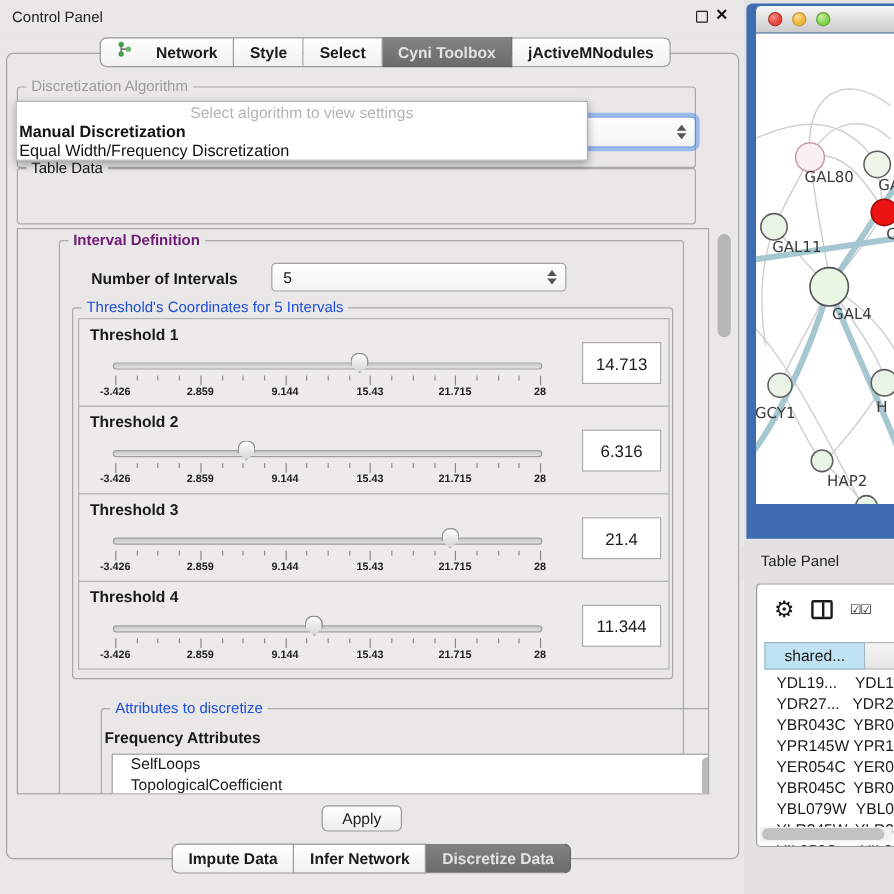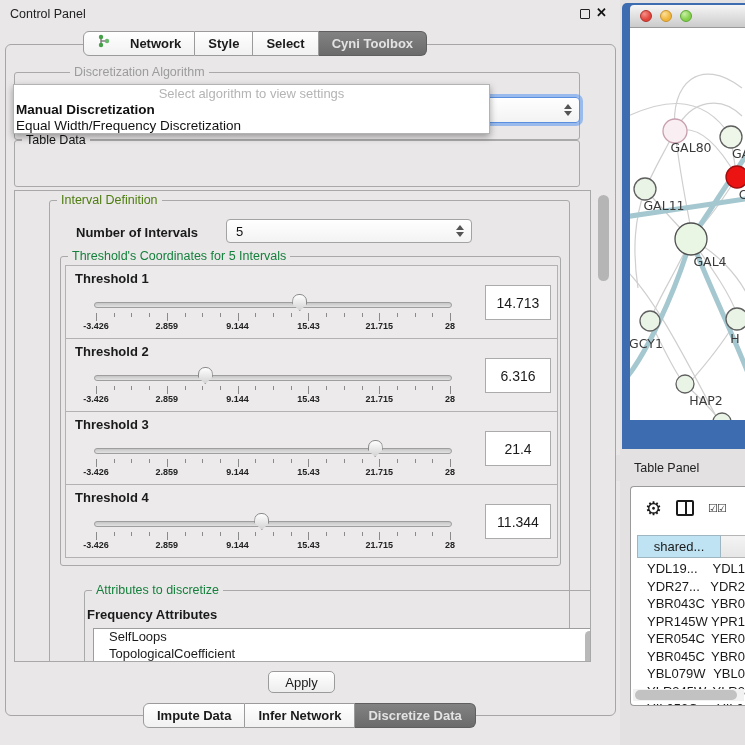--- a/index.html
+++ b/index.html
@@ -156,6 +156,9 @@
         </div>
         <div class="seg sel">
           <span>Cyni Toolbox</span>
+        </div>
+        <div class="seg">
+          <span>jActiveMNodules</span>
         </div>
       </div>
 

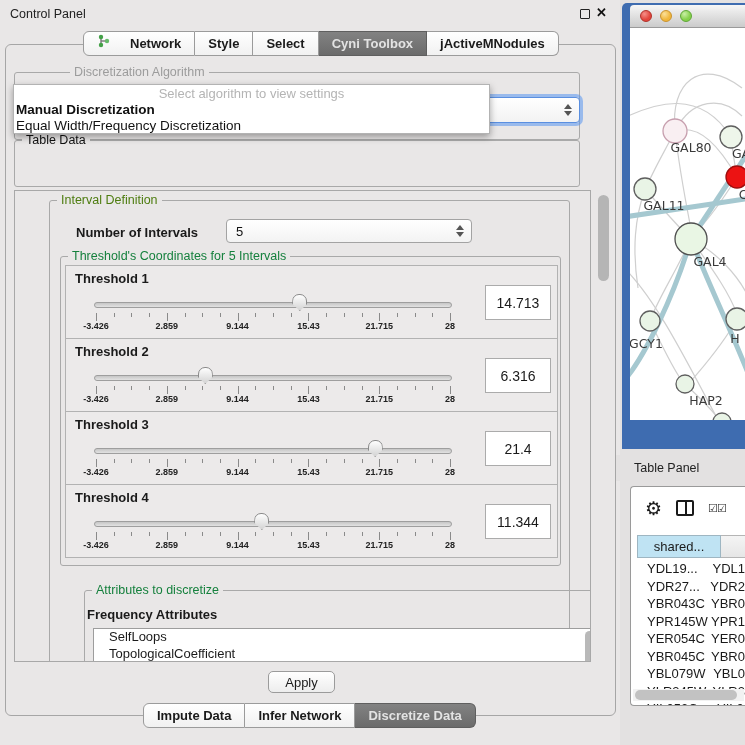--- a/index.html
+++ b/index.html
@@ -33,7 +33,7 @@
   .group { border:1px solid #a9a9a9; border-radius:3px; }
   .group-title { position:absolute; top:-8px; left:7px; background:#e9e7e7; padding:0 4px;
     font-size:12.5px; line-height:15px; white-space:nowrap; }
-  .t-green { color:#4d7c0f; } .t-blue { color:#15803d; } .t-gray { color:#9c9c9c;margin-left:48px; } .t-black{ color:#111; }
+  .t-green { color:#4d7c0f; } .t-blue { color:#15803d; } .t-gray { color:#9c9c9c; } .t-black{ color:#111; }
 
   
   .combo { background:linear-gradient(#ffffff,#f3f3f3); border:1px solid #a3a3a3; border-radius:4px;

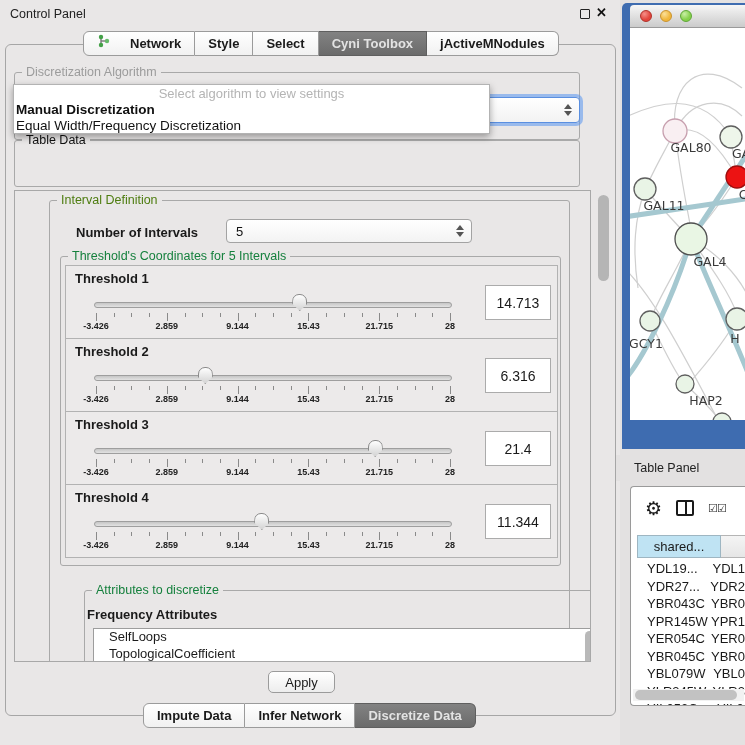--- a/index.html
+++ b/index.html
@@ -33,7 +33,7 @@
   .group { border:1px solid #a9a9a9; border-radius:3px; }
   .group-title { position:absolute; top:-8px; left:7px; background:#e9e7e7; padding:0 4px;
     font-size:12.5px; line-height:15px; white-space:nowrap; }
-  .t-green { color:#4d7c0f; } .t-blue { color:#15803d; } .t-gray { color:#9c9c9c; } .t-black{ color:#111; }
+  .t-green { color:#701a75;font-weight:bold; } .t-blue { color:#15803d; } .t-gray { color:#9c9c9c; } .t-black{ color:#111; }
 
   
   .combo { background:linear-gradient(#ffffff,#f3f3f3); border:1px solid #a3a3a3; border-radius:4px;

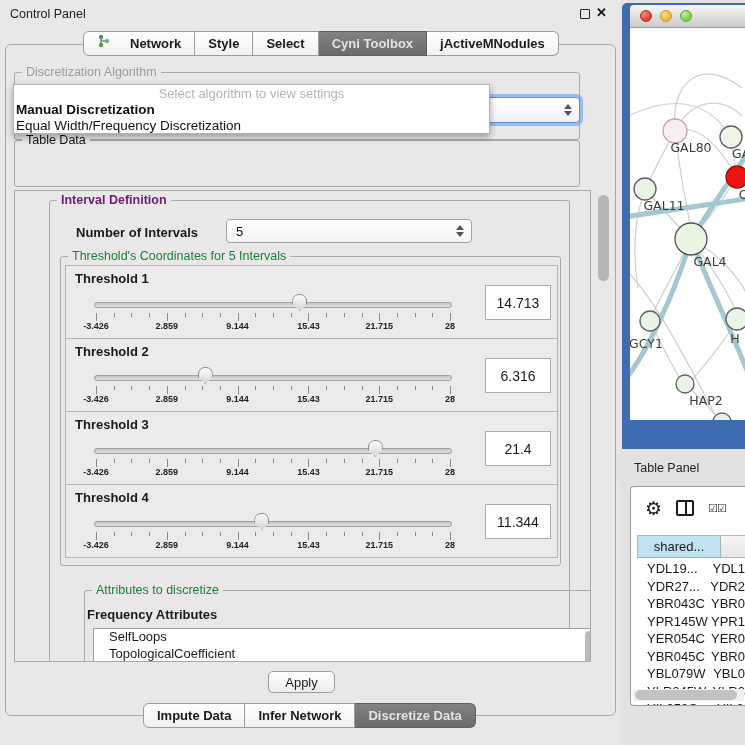--- a/index.html
+++ b/index.html
@@ -33,7 +33,7 @@
   .group { border:1px solid #a9a9a9; border-radius:3px; }
   .group-title { position:absolute; top:-8px; left:7px; background:#e9e7e7; padding:0 4px;
     font-size:12.5px; line-height:15px; white-space:nowrap; }
-  .t-green { color:#701a75;font-weight:bold; } .t-blue { color:#15803d; } .t-gray { color:#9c9c9c; } .t-black{ color:#111; }
+  .t-green { color:#701a75;font-weight:bold; } .t-blue { color:#1d4ed8; } .t-gray { color:#9c9c9c; } .t-black{ color:#111; }
 
   
   .combo { background:linear-gradient(#ffffff,#f3f3f3); border:1px solid #a3a3a3; border-radius:4px;

